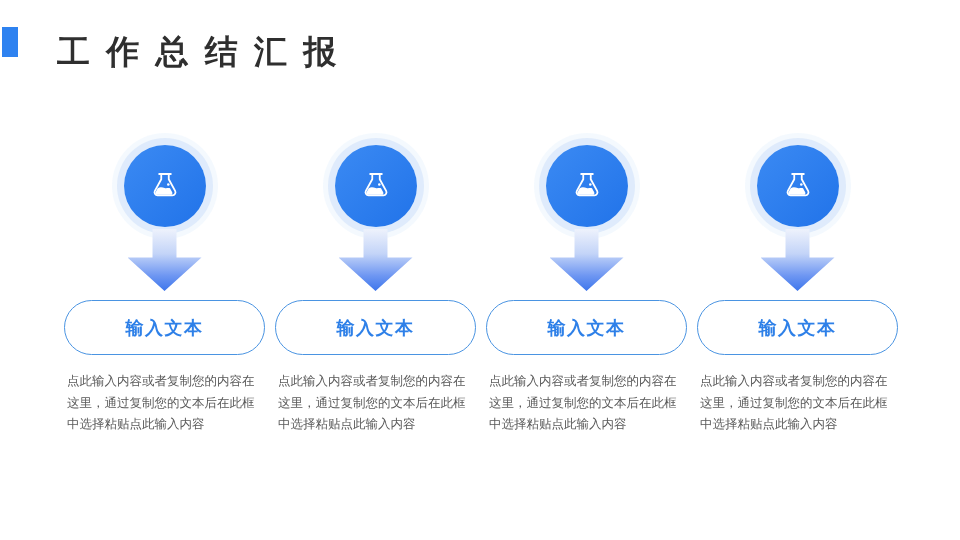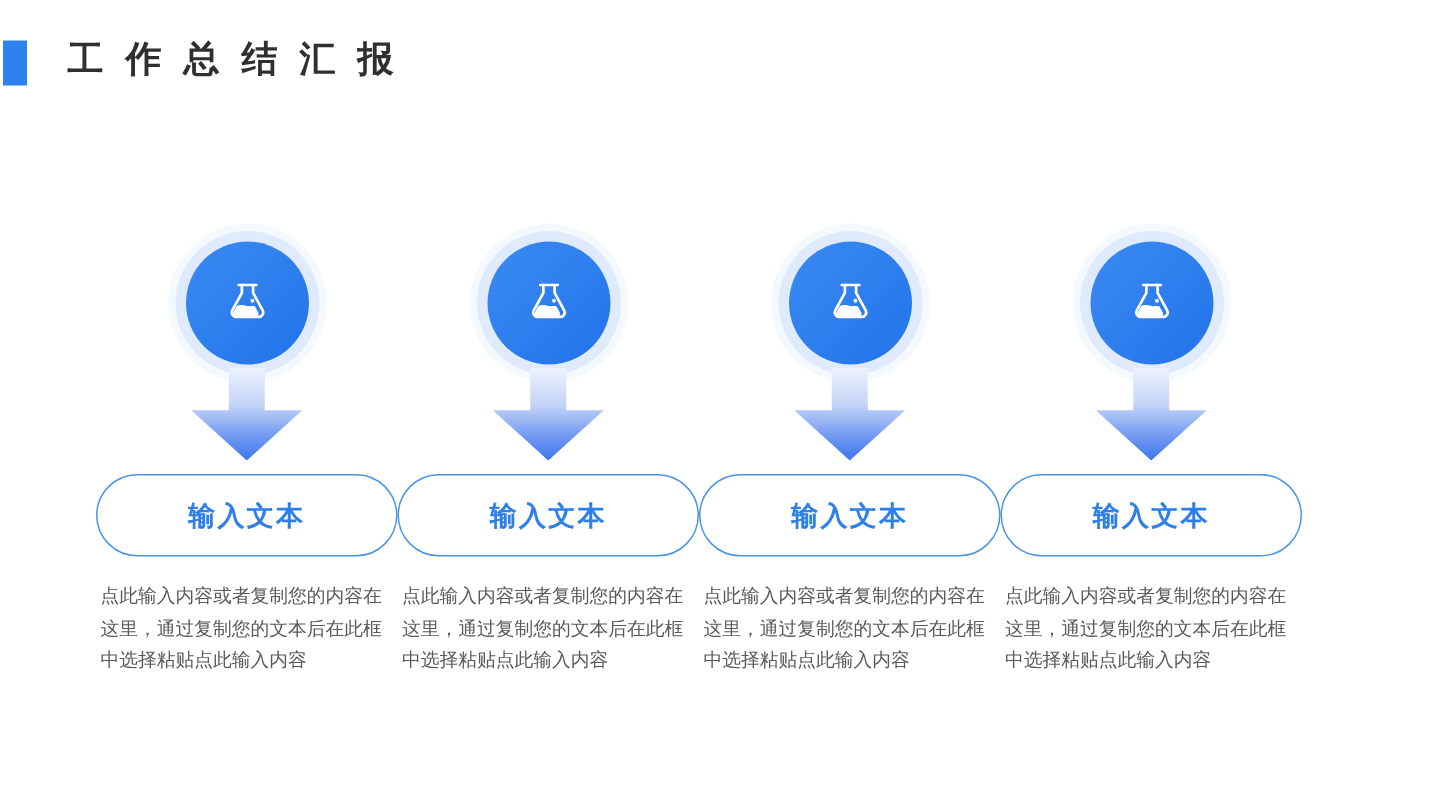--- a/index.html
+++ b/index.html
@@ -20,12 +20,13 @@
   }
   .page-title {
     position: absolute; left: 45px; top: 22px;
-    margin: 0;
-    font-size: 24px; line-height: 36px;
+    margin: 12px;
+    font-size: 33px; line-height: 36px;
     font-weight: 700;
     letter-spacing: 4px;
     color: var(--title-text, #2f2f2f);
     white-space: nowrap;
+    font-family: Liberation Serif, serif;
   }
 
   

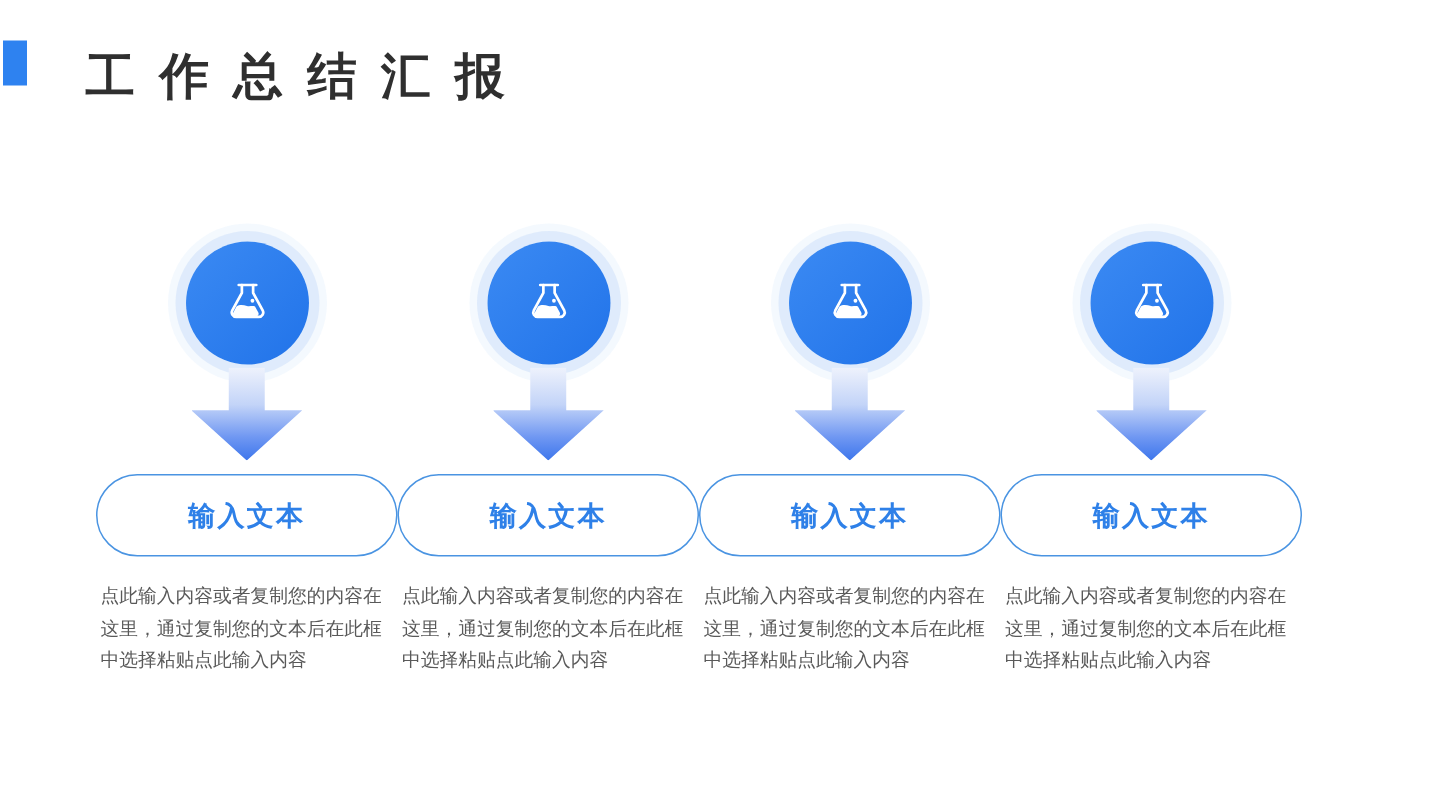--- a/index.html
+++ b/index.html
@@ -31,9 +31,10 @@
 
   
   .steps-grid {
-    position: absolute; left: 64px; top: 154px;
+    position: absolute; left: 64px; top: 138px;
     display: grid;
     grid-template-columns: repeat(4, 201px);
+    column-gap: 10px;
   }
   .step-column {
     display: flex; flex-direction: column; align-items: center;

